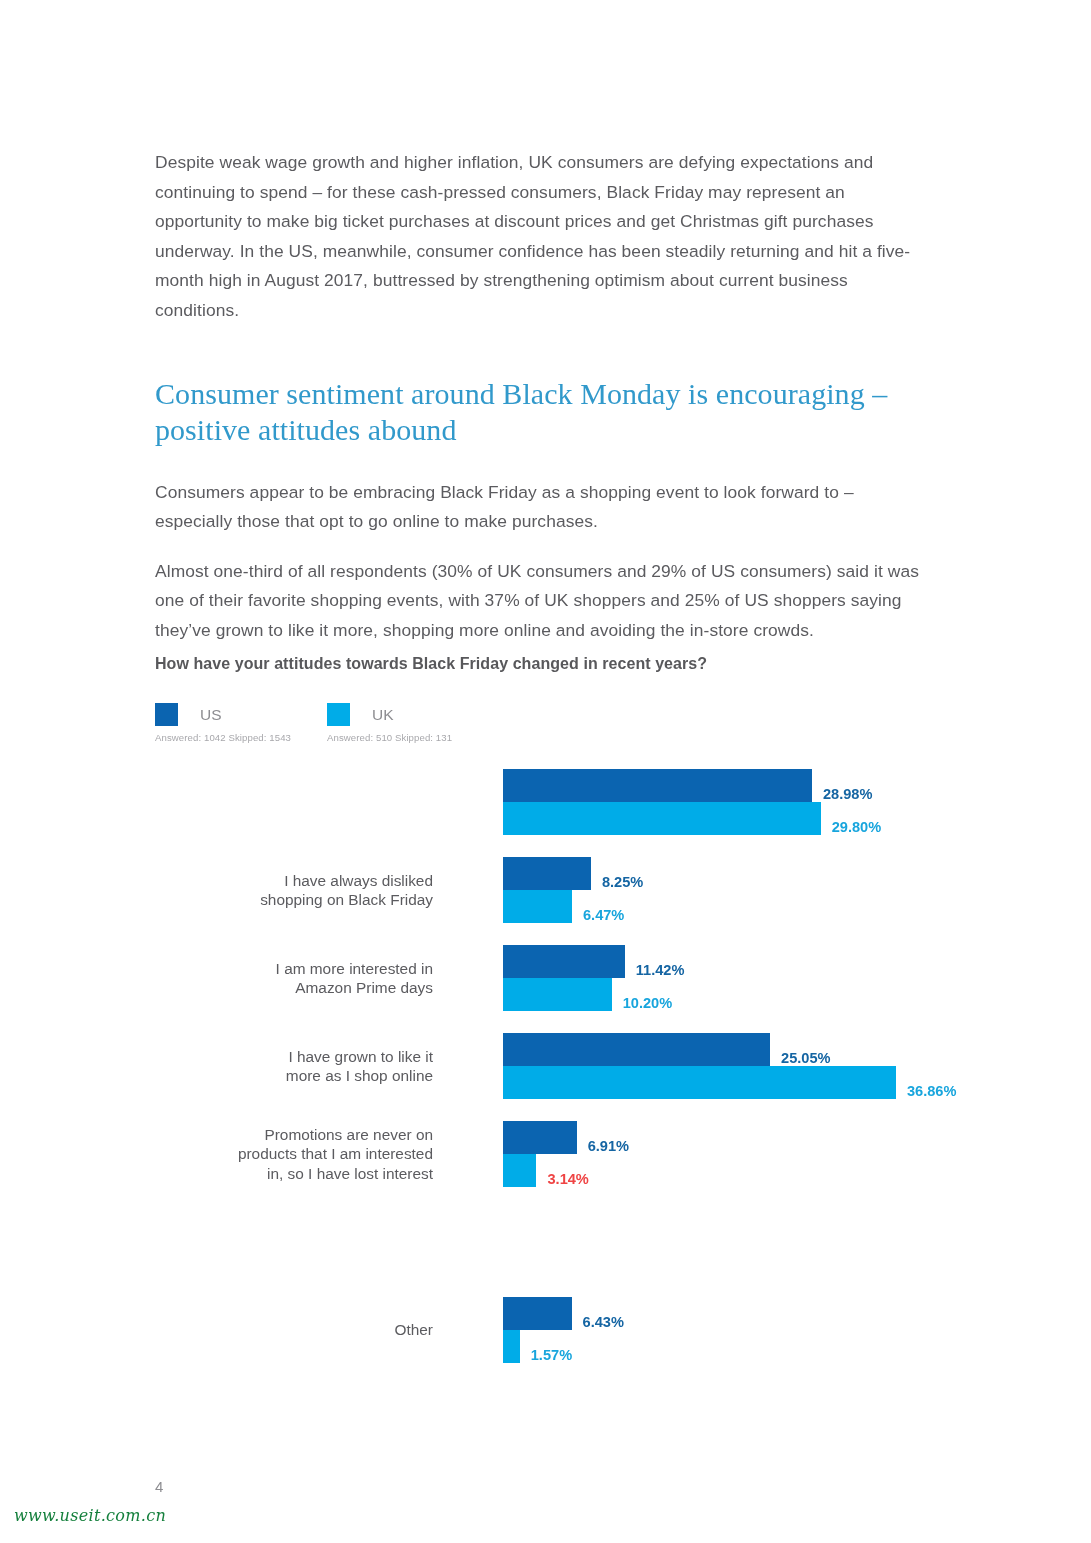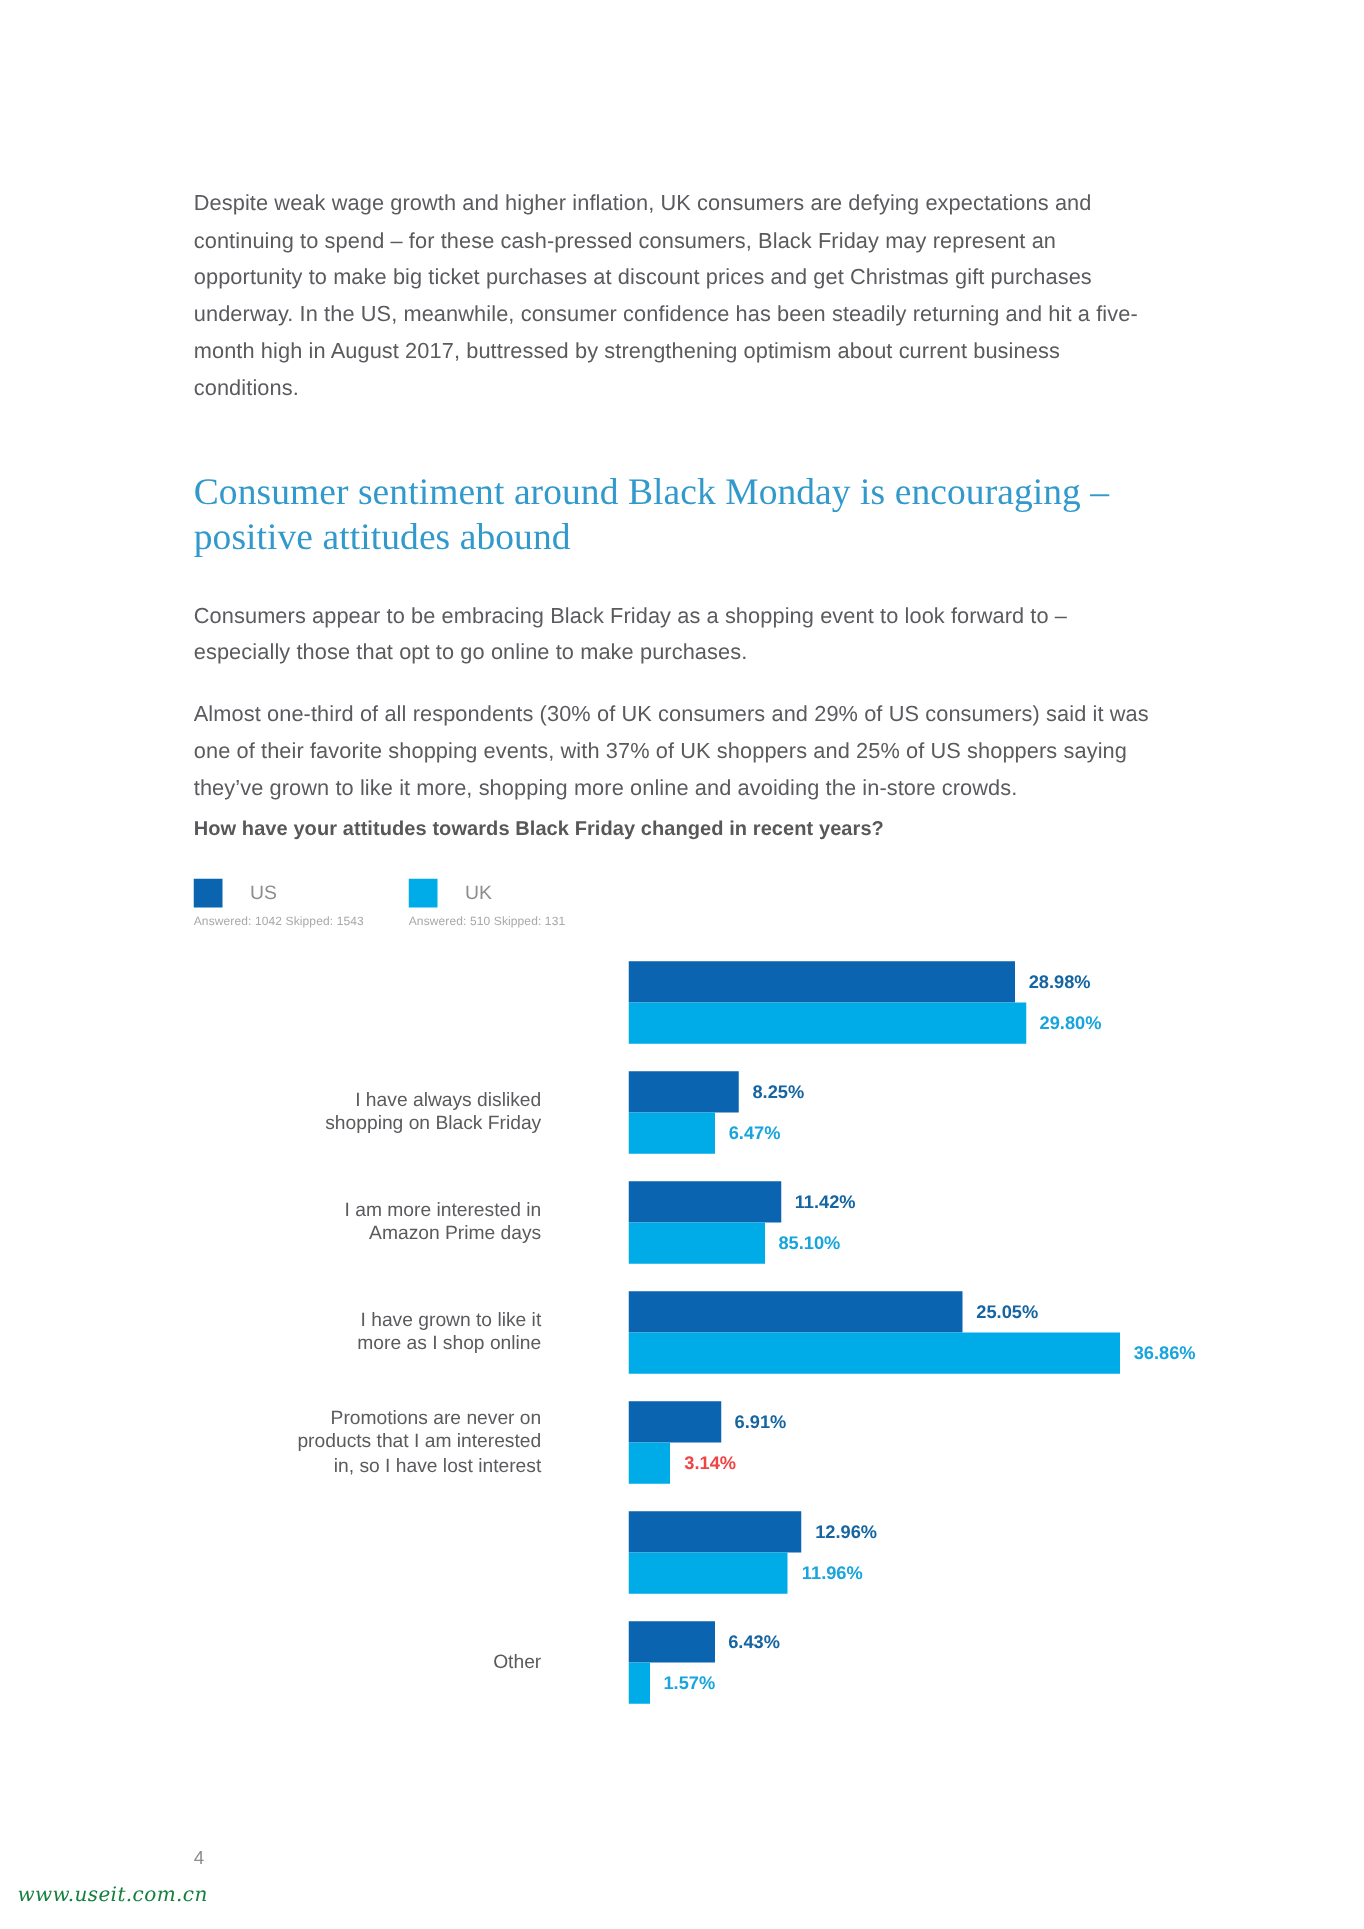--- a/index.html
+++ b/index.html
@@ -127,7 +127,7 @@
     position: relative;
     height: 33px;
     display: flex;
-    align-items: center;
+    align-items: flex-end;
     padding-left: 48px;
   }
   .bar {

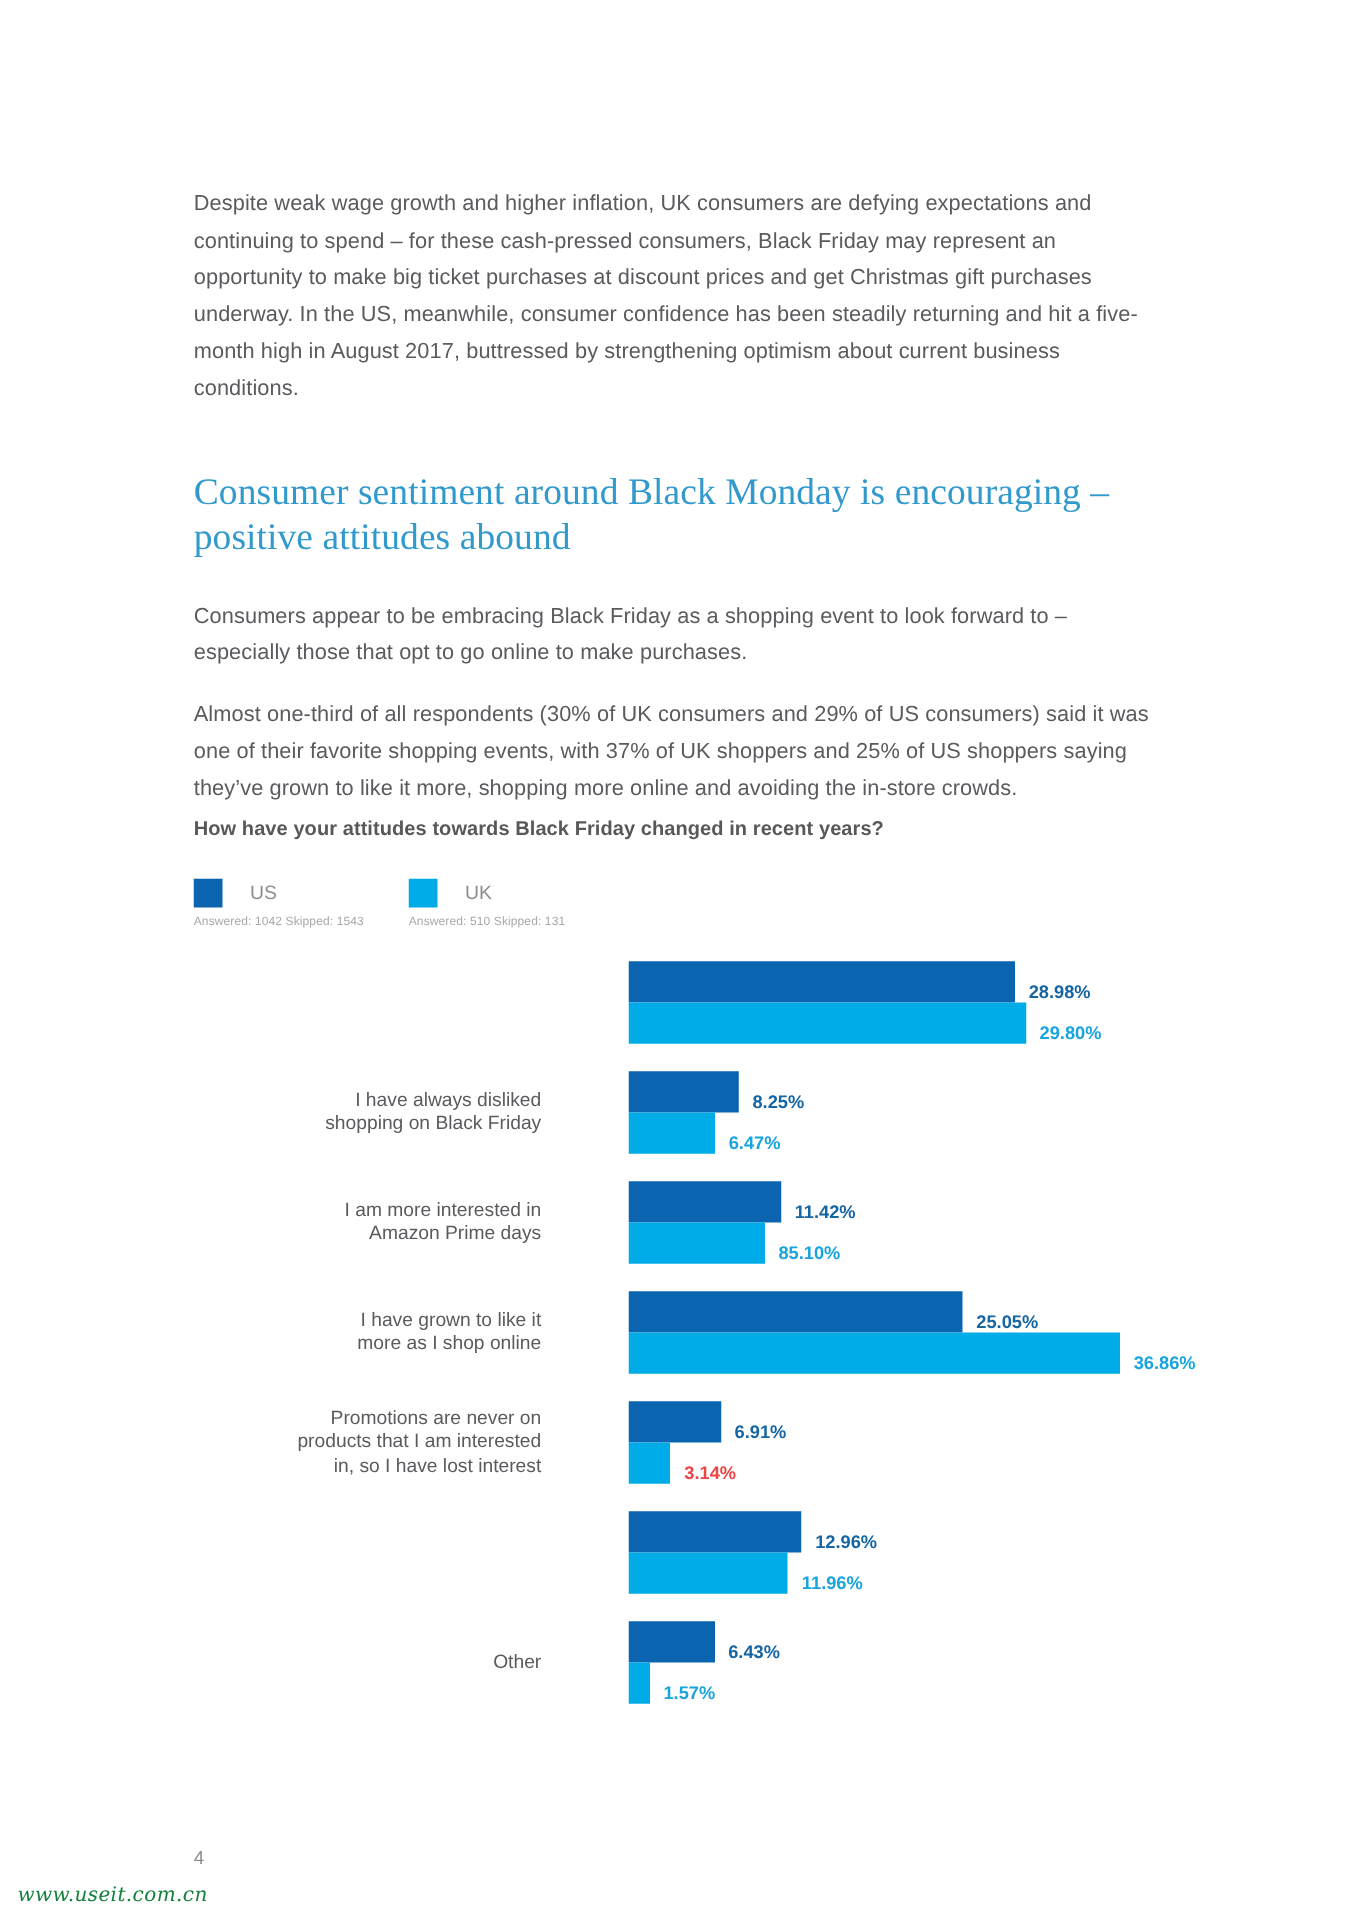--- a/index.html
+++ b/index.html
@@ -234,7 +234,7 @@
             </div>
             <div class="bar-row">
               <span class="bar uk" style="width: 108.732px; background: rgb(0, 172, 232);"></span>
-              <span class="val uk" style="color: rgb(24, 165, 221);">85.10%</span>
+              <span class="val uk" style="color: rgb(24, 165, 221);">10.20%</span>
             </div>
           </div>
         </div>

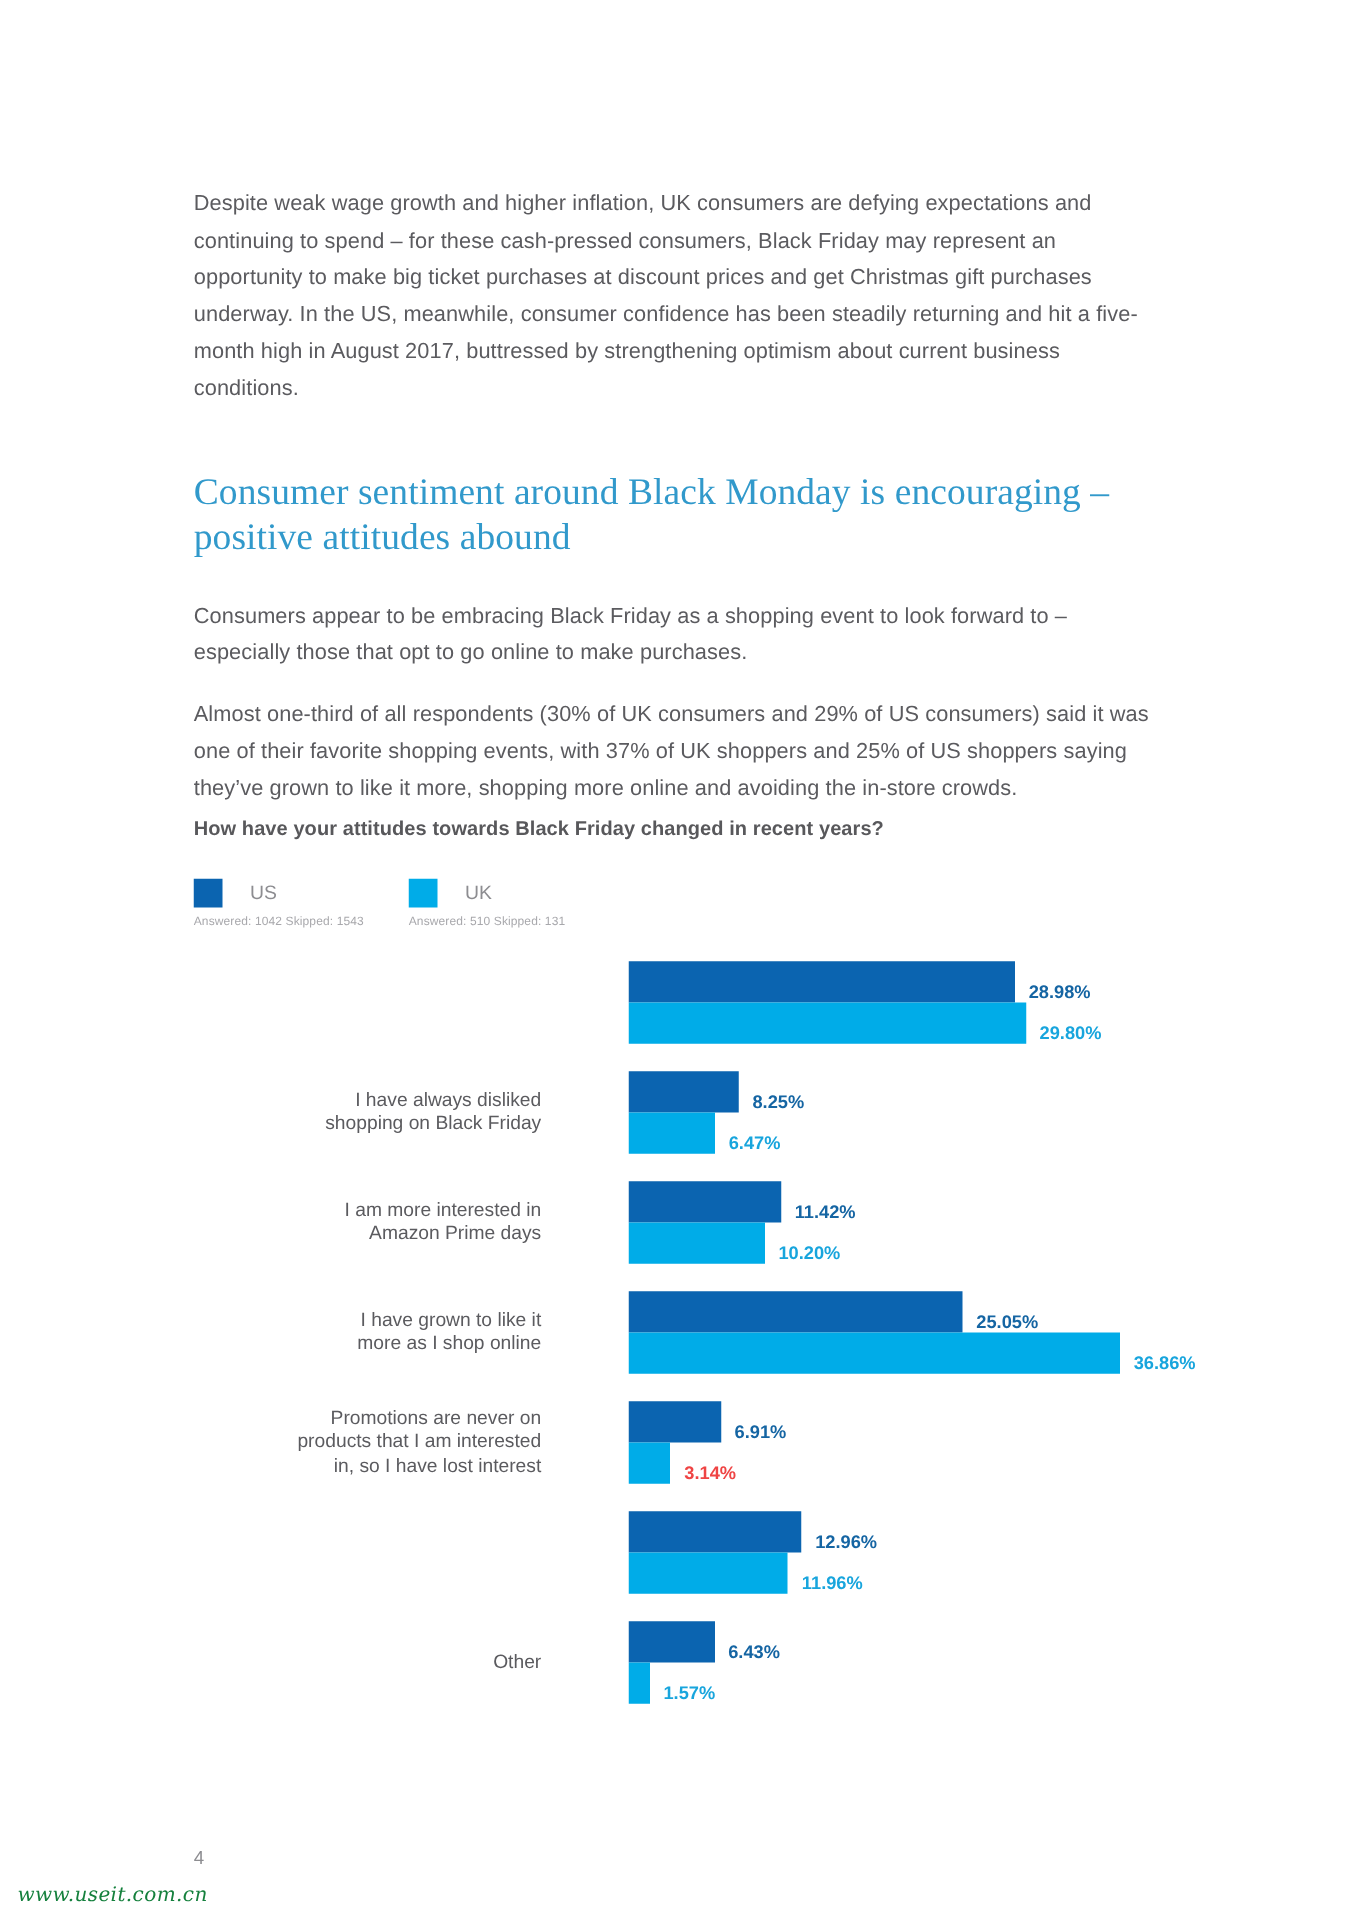--- a/index.html
+++ b/index.html
@@ -268,16 +268,6 @@
           </div>
         </div>
         <div class="group">
-          <div class="bars">
-            <div class="bar-row">
-              <span class="bar us" style="width: 138.154px; background: rgb(11, 100, 176);"></span>
-              <span class="val us" style="color: rgb(21, 101, 163);">12.96%</span>
-            </div>
-            <div class="bar-row">
-              <span class="bar uk" style="width: 127.494px; background: rgb(0, 172, 232);"></span>
-              <span class="val uk" style="color: rgb(24, 165, 221);">11.96%</span>
-            </div>
-          </div>
         </div>
         <div class="group">
           <div class="cat-label">Other</div>

